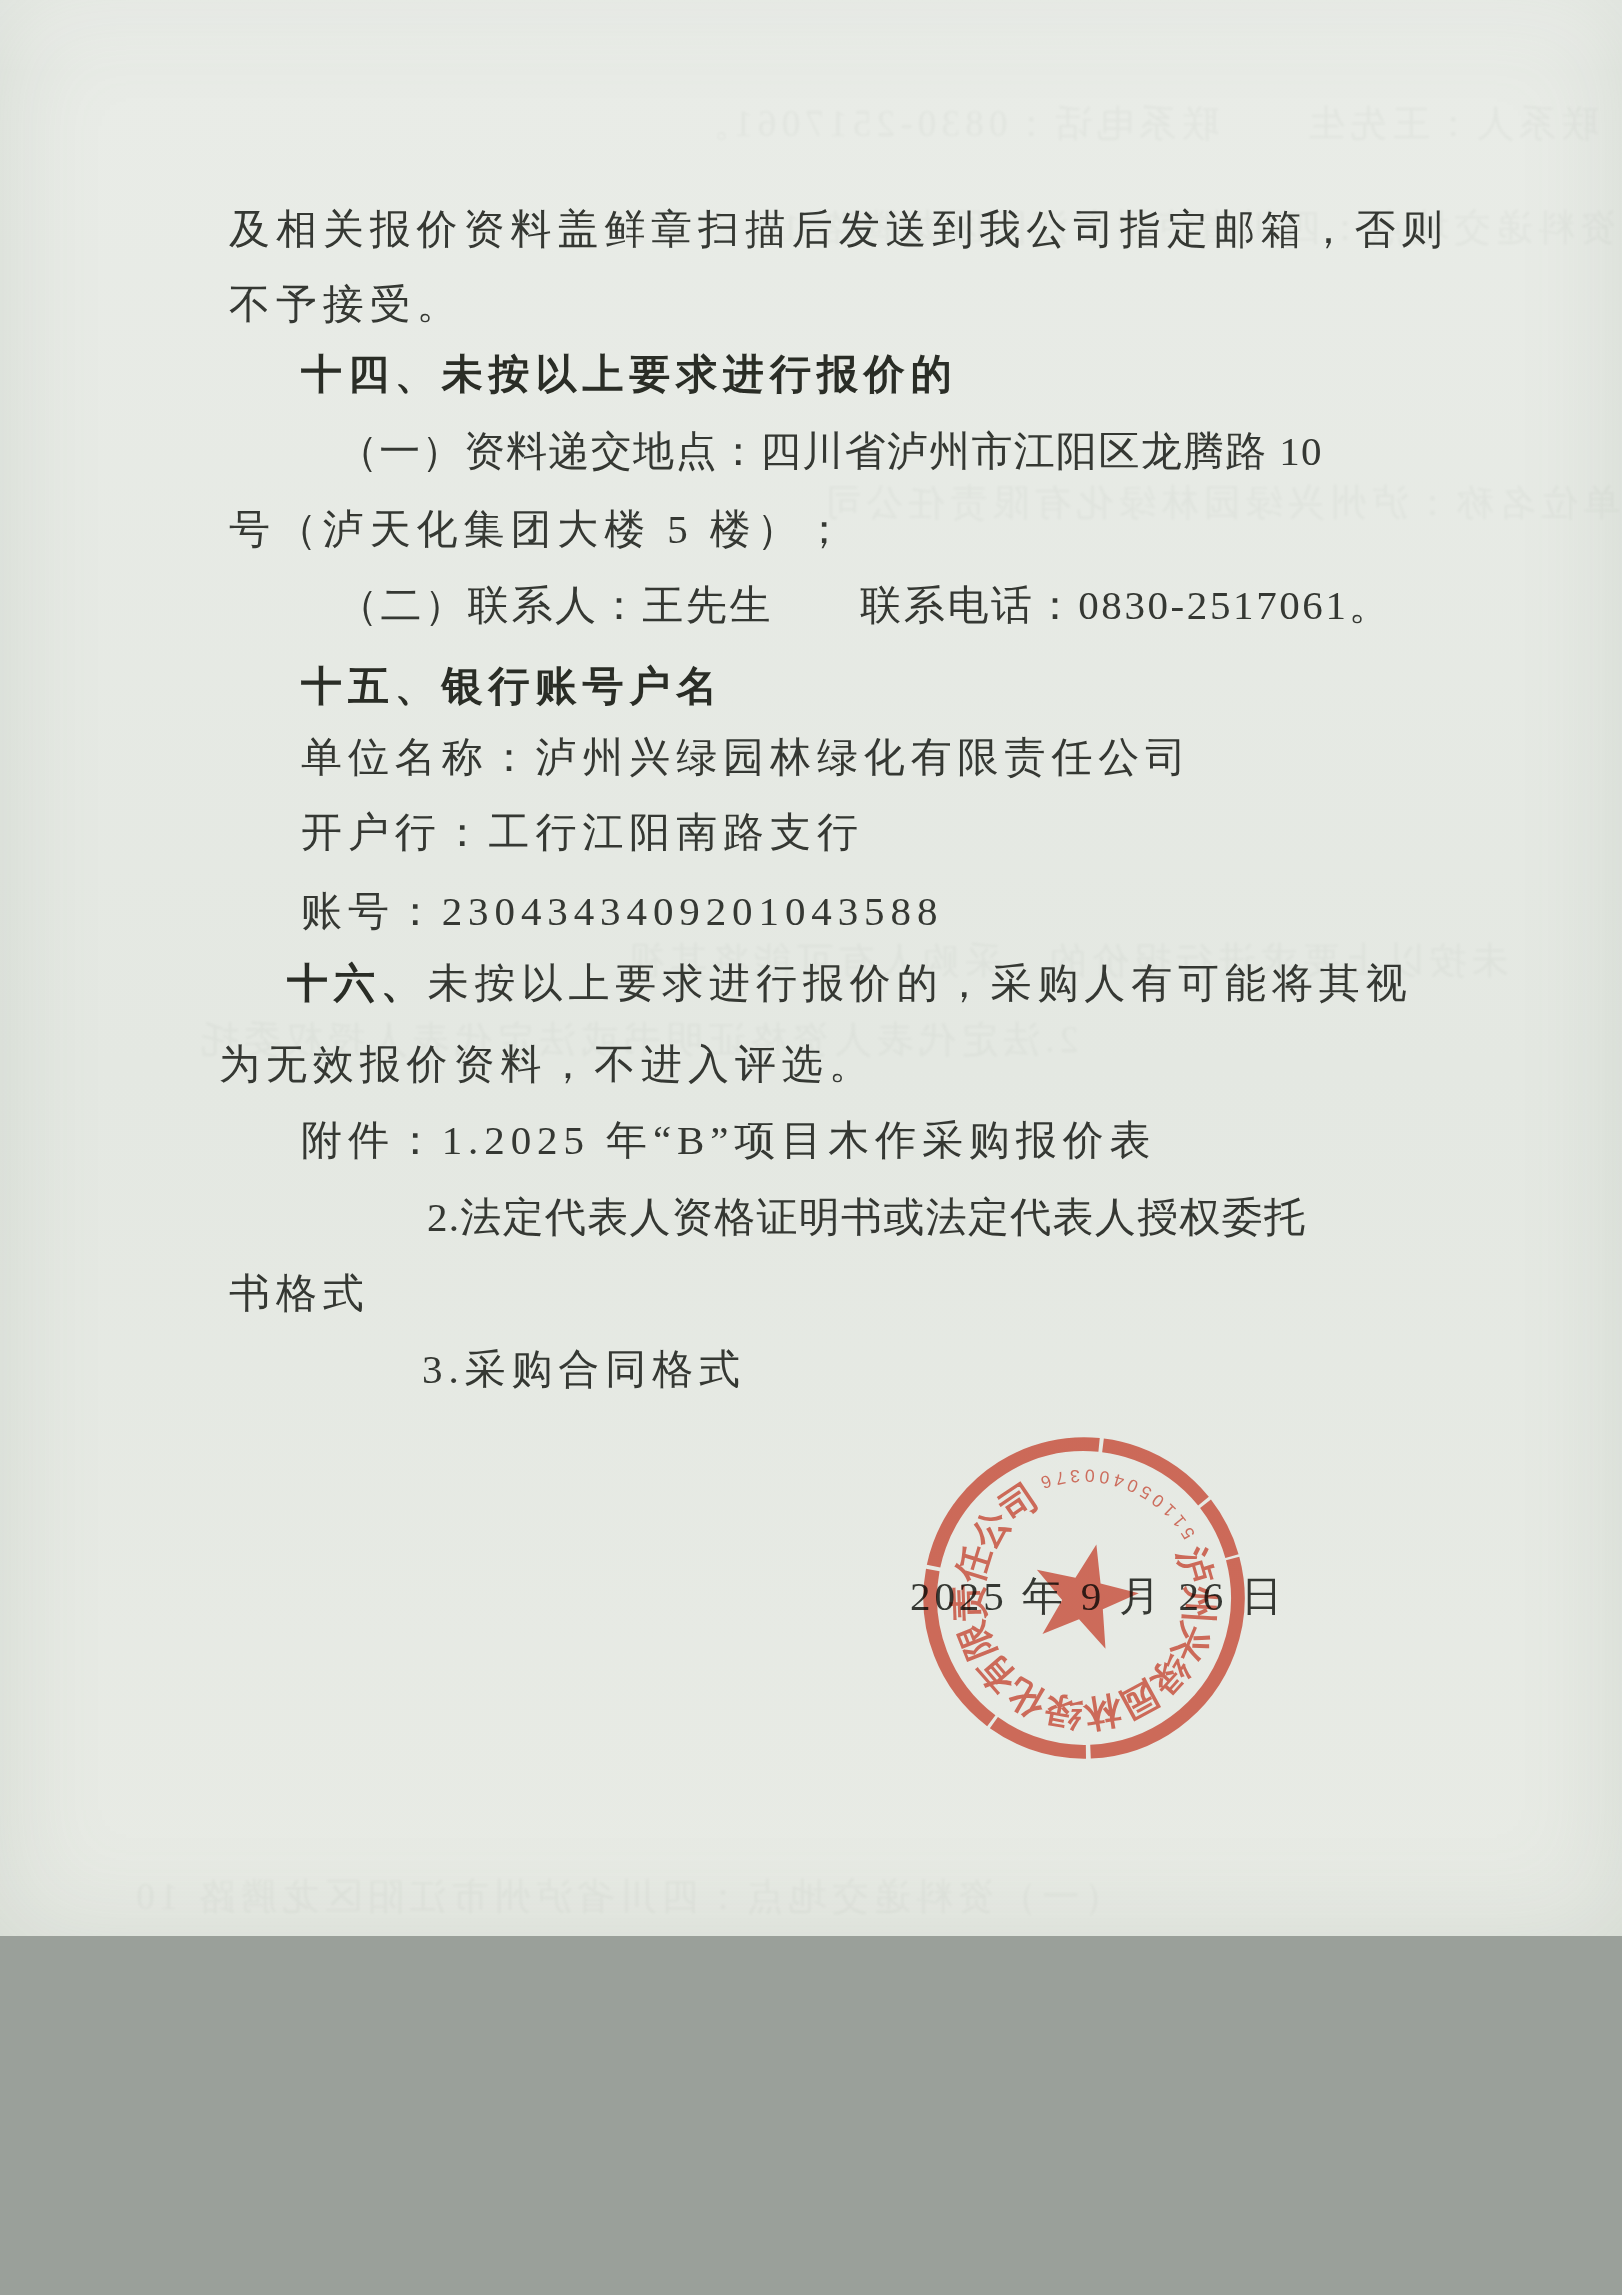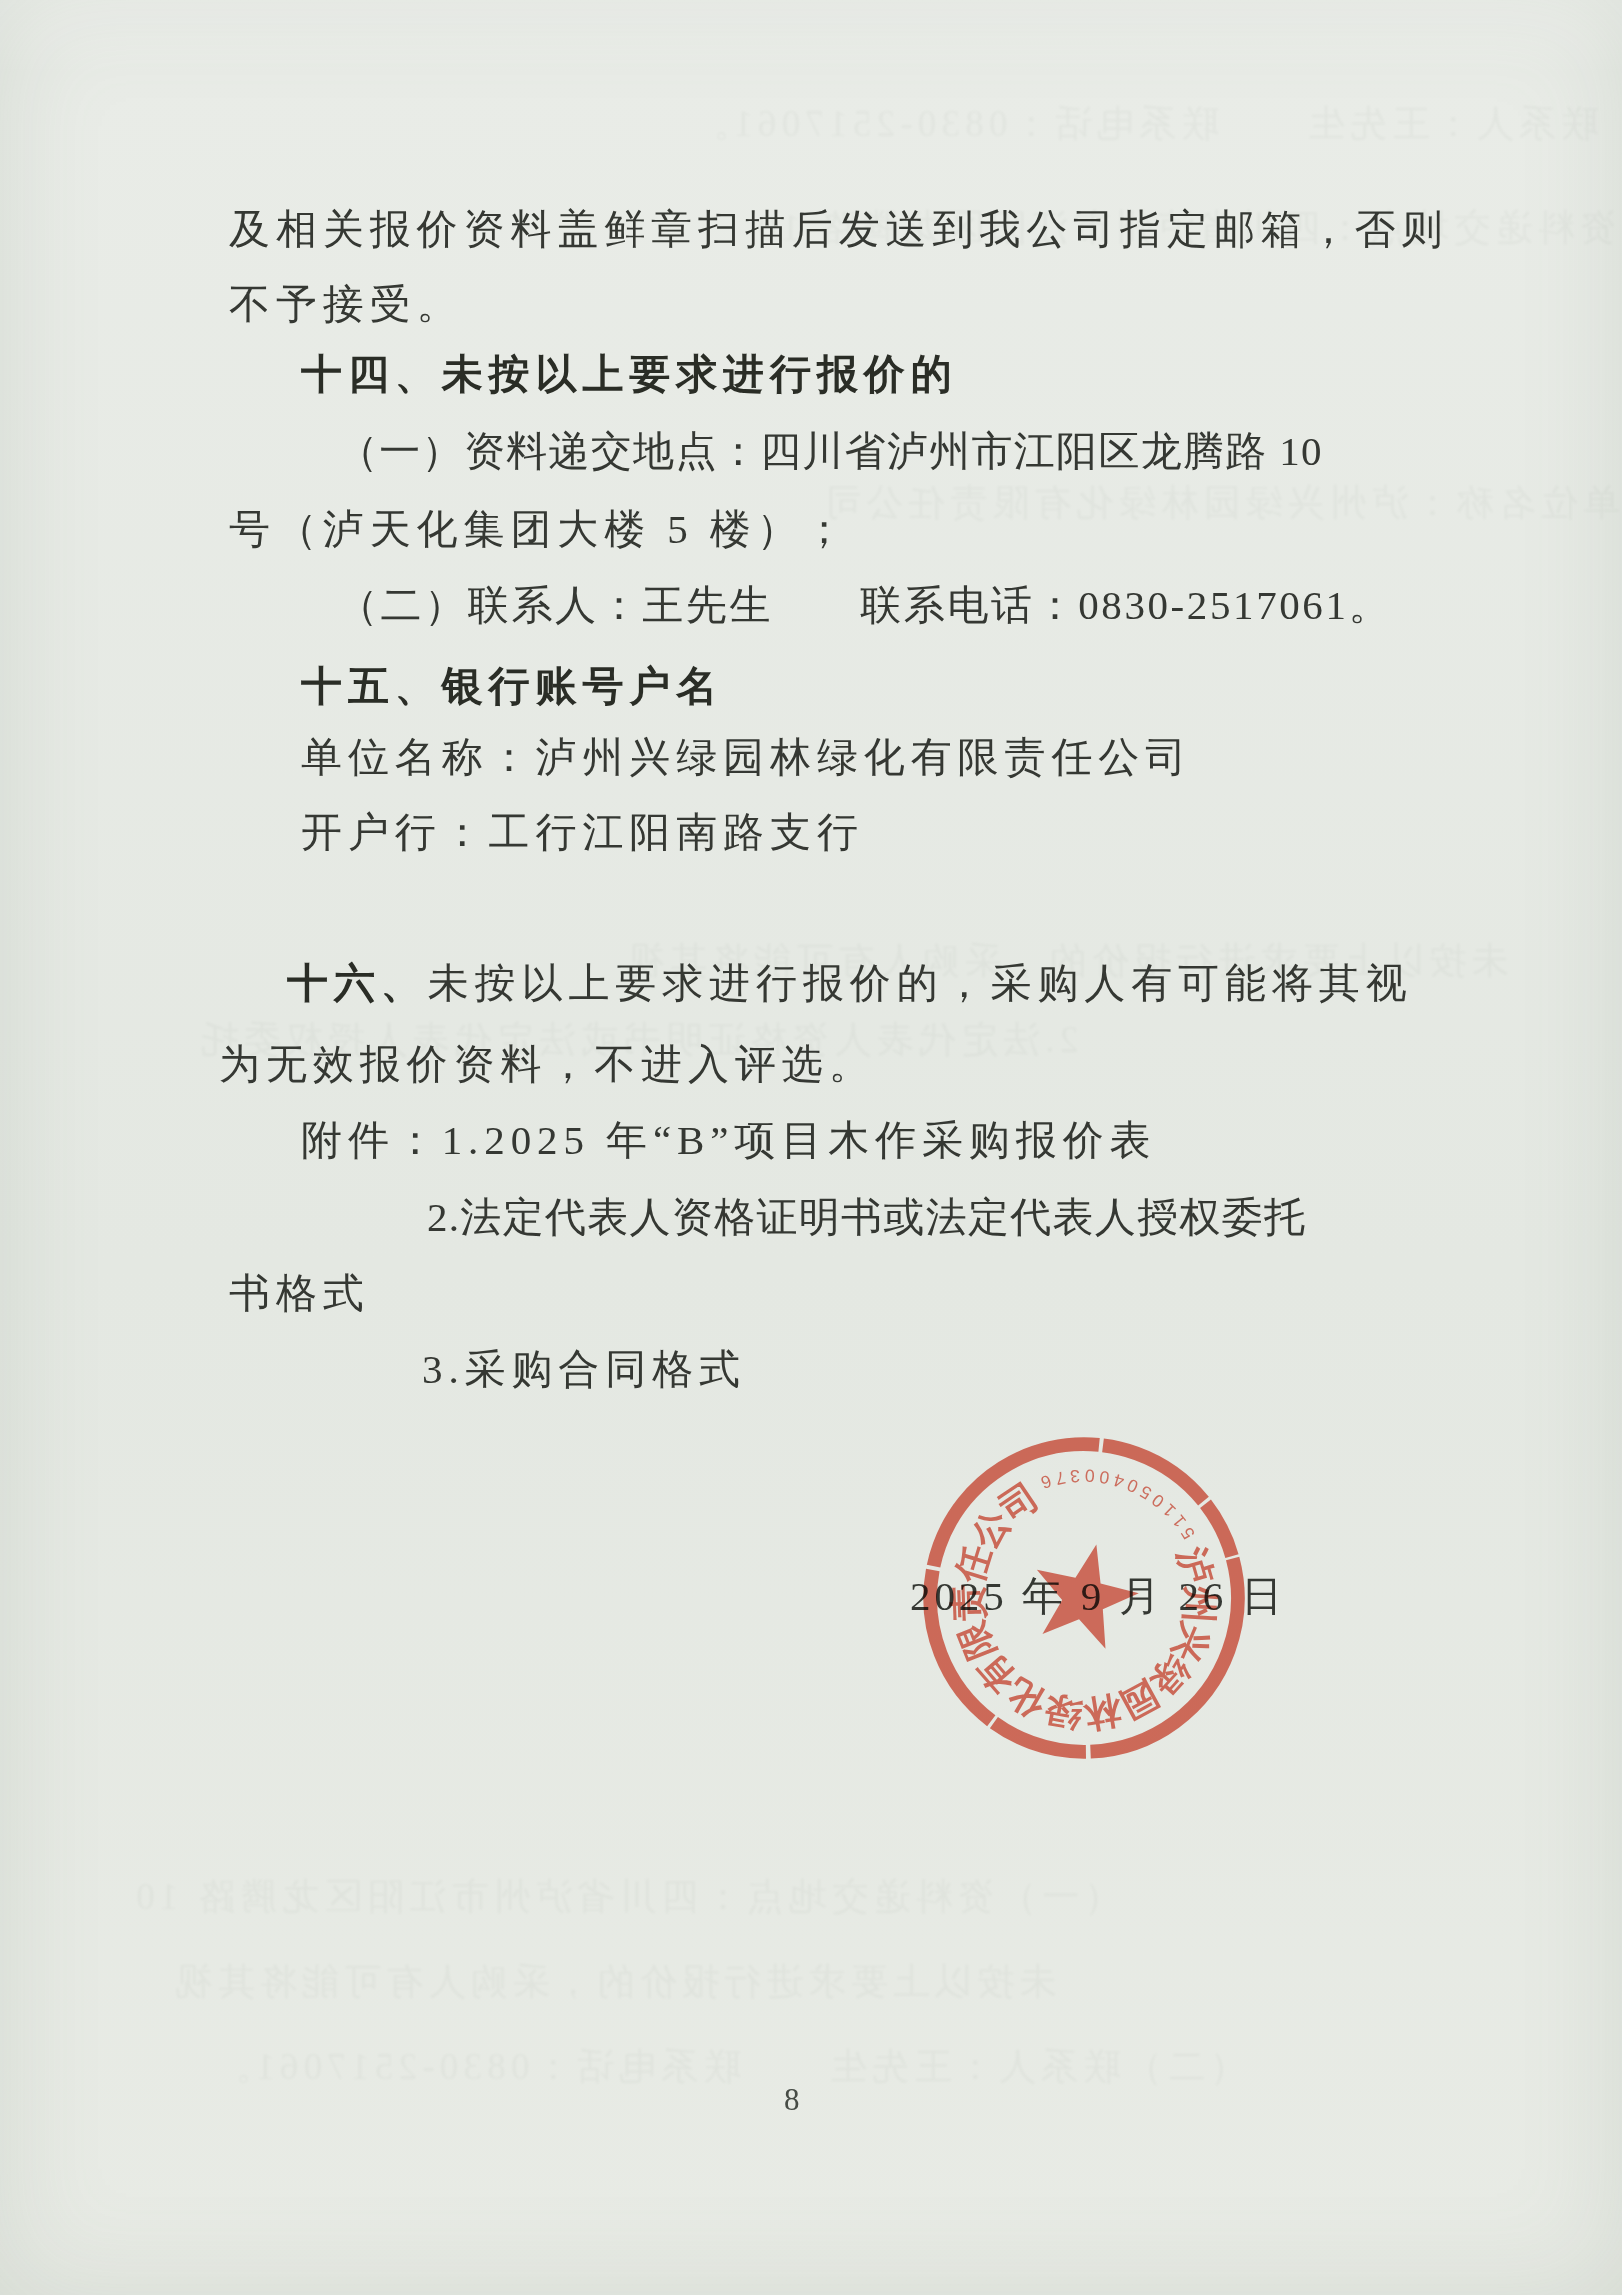--- a/index.html
+++ b/index.html
@@ -5,7 +5,7 @@
   html,body{margin:0;padding:0;background:#9aa09a;}
   .page{
     position:relative;
-    width:1623px;height:2295px;
+    width:1623px;height:1936px;
     margin:0 auto;
     background:linear-gradient(180deg,#f0f2ee 0px,#e9ece7 72px,#e4e8e2 55%,#e8ebe5 100%);
     box-shadow:inset 0 0 105px rgba(115,128,110,.16);

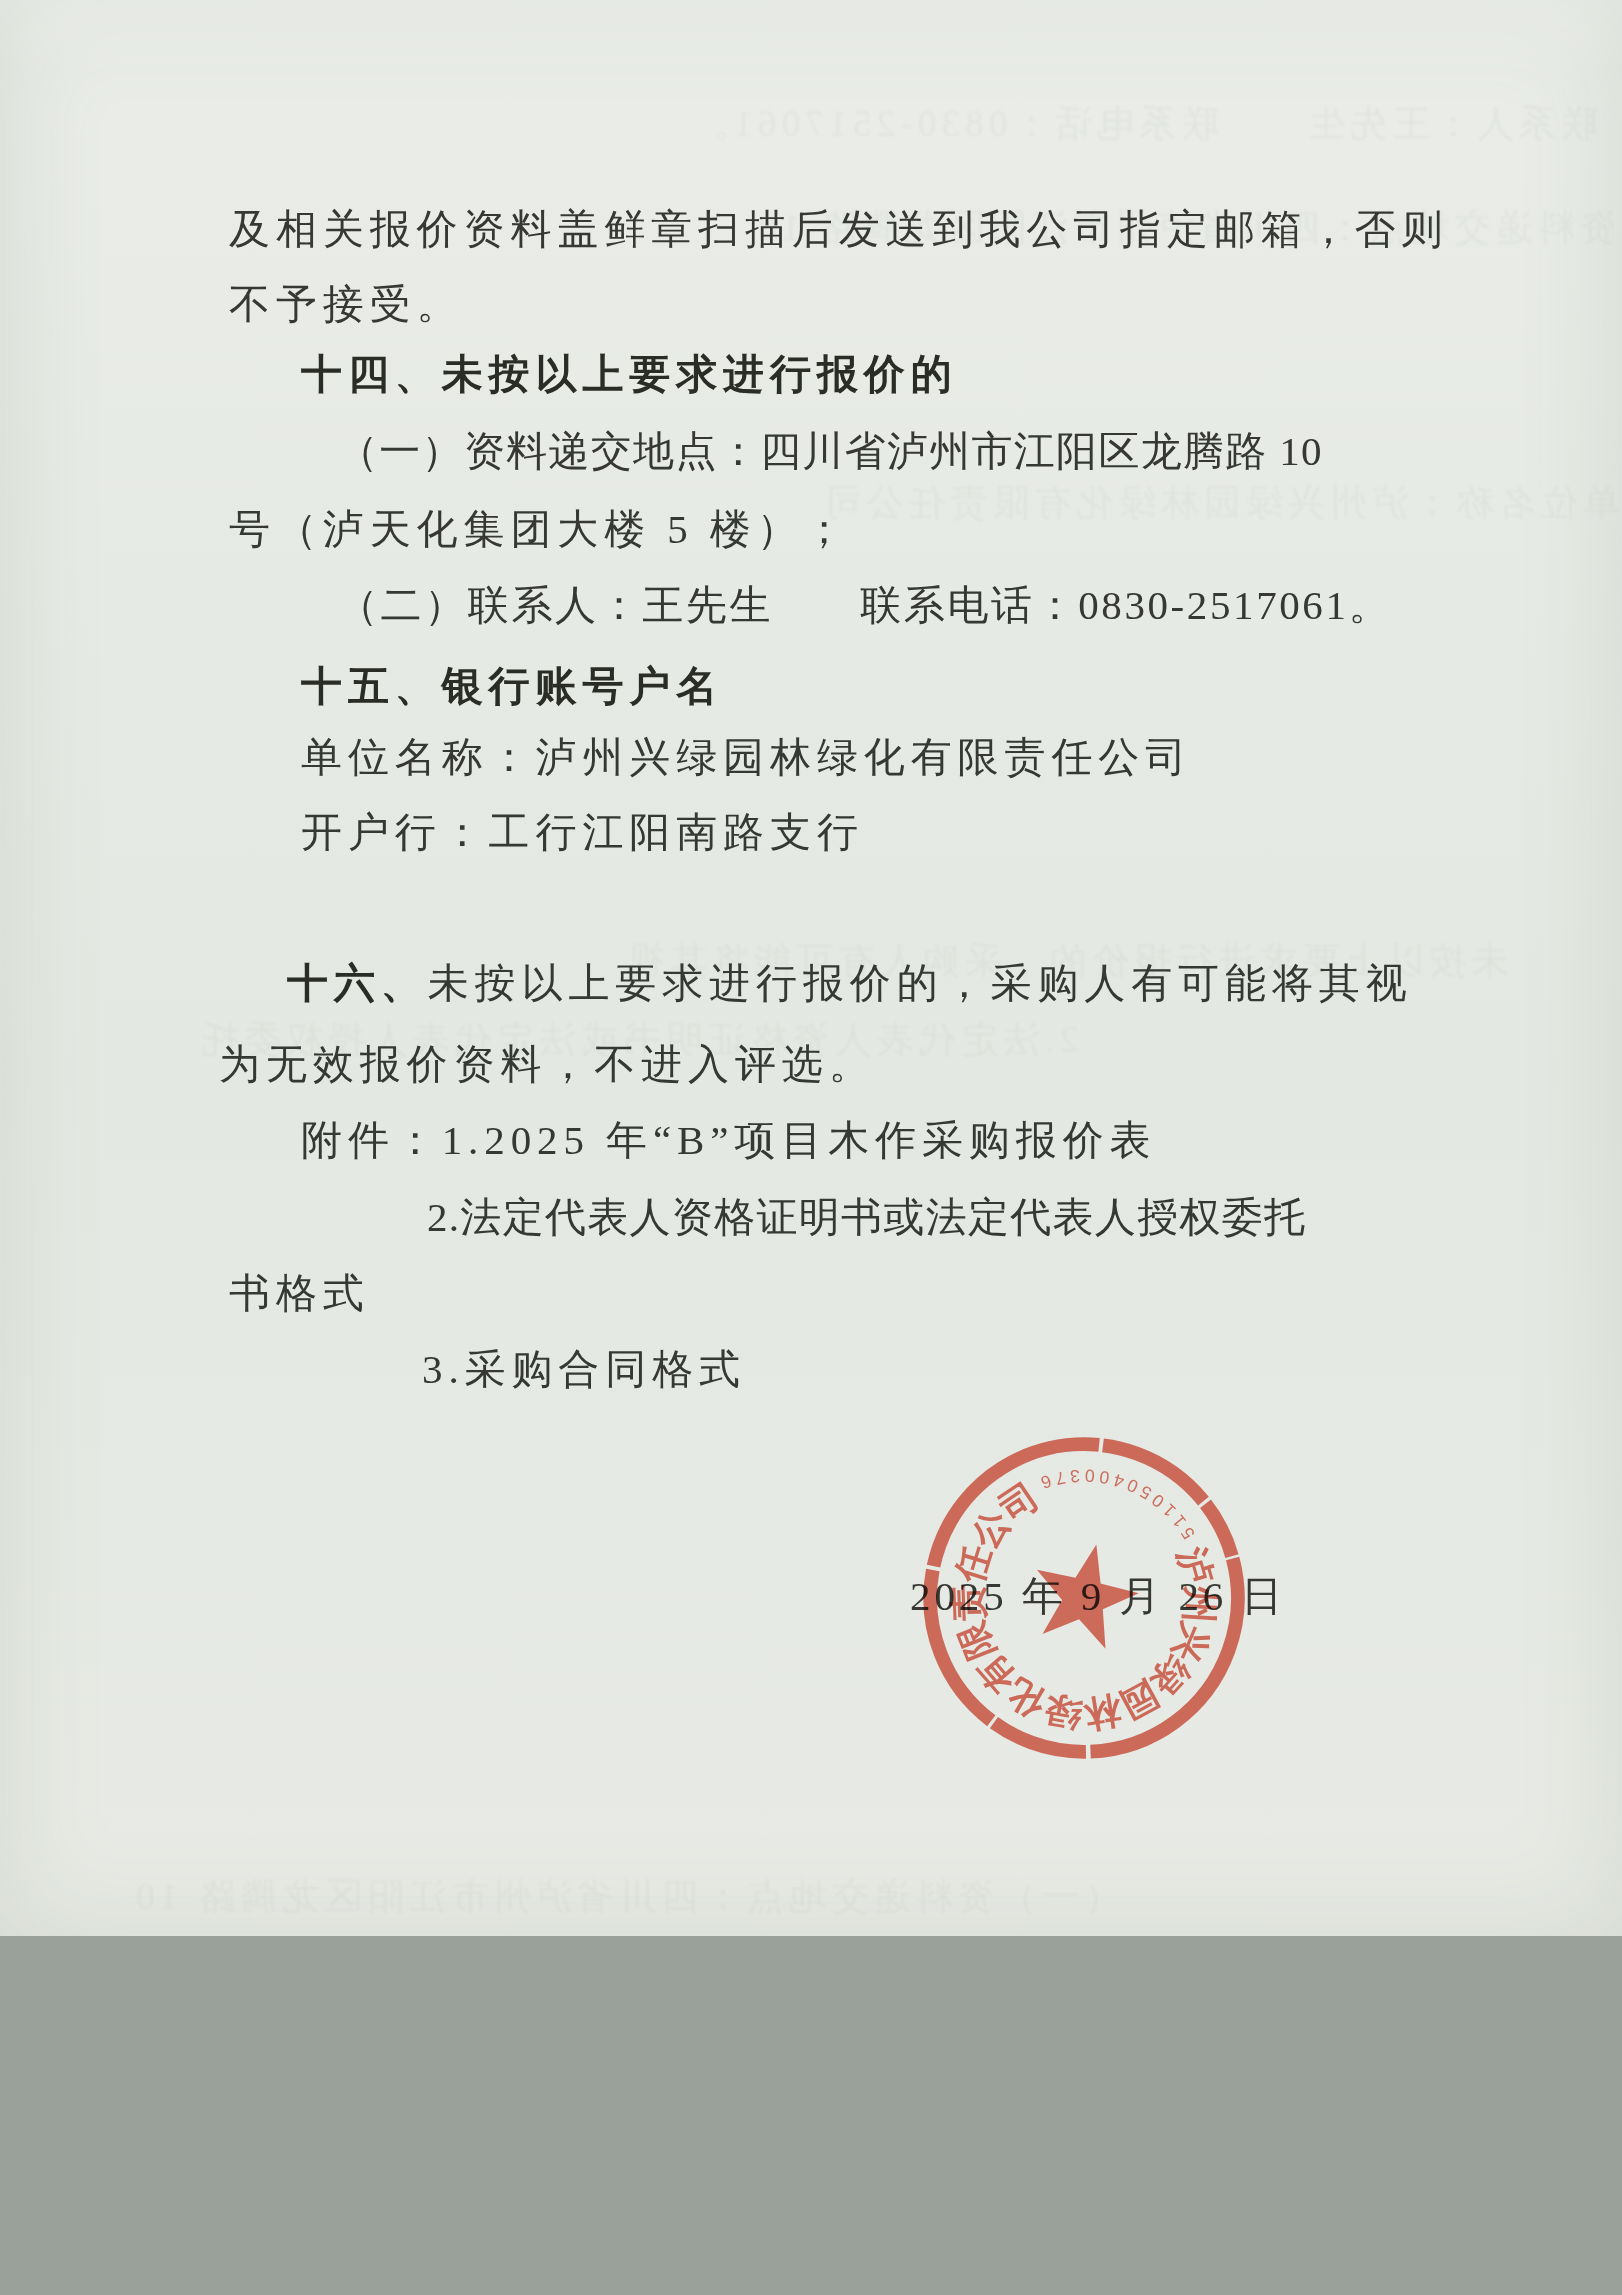--- a/index.html
+++ b/index.html
@@ -59,6 +59,7 @@
 
   <div class="line" style="left:301px;top:736px;">单位名称：泸州兴绿园林绿化有限责任公司</div>
   <div class="line" style="left:301px;top:811px;">开户行：工行江阳南路支行</div>
+  <div class="line" style="left:301px;top:890px;">账号：2304343409201043588</div>
 
   <div class="line" style="left:287px;top:962px;"><span class="b">十六、</span><span>未按以上要求进行报价的，采购人有可能将其视</span></div>
   <div class="line" style="left:219px;top:1043px;">为无效报价资料，不进入评选。</div>

